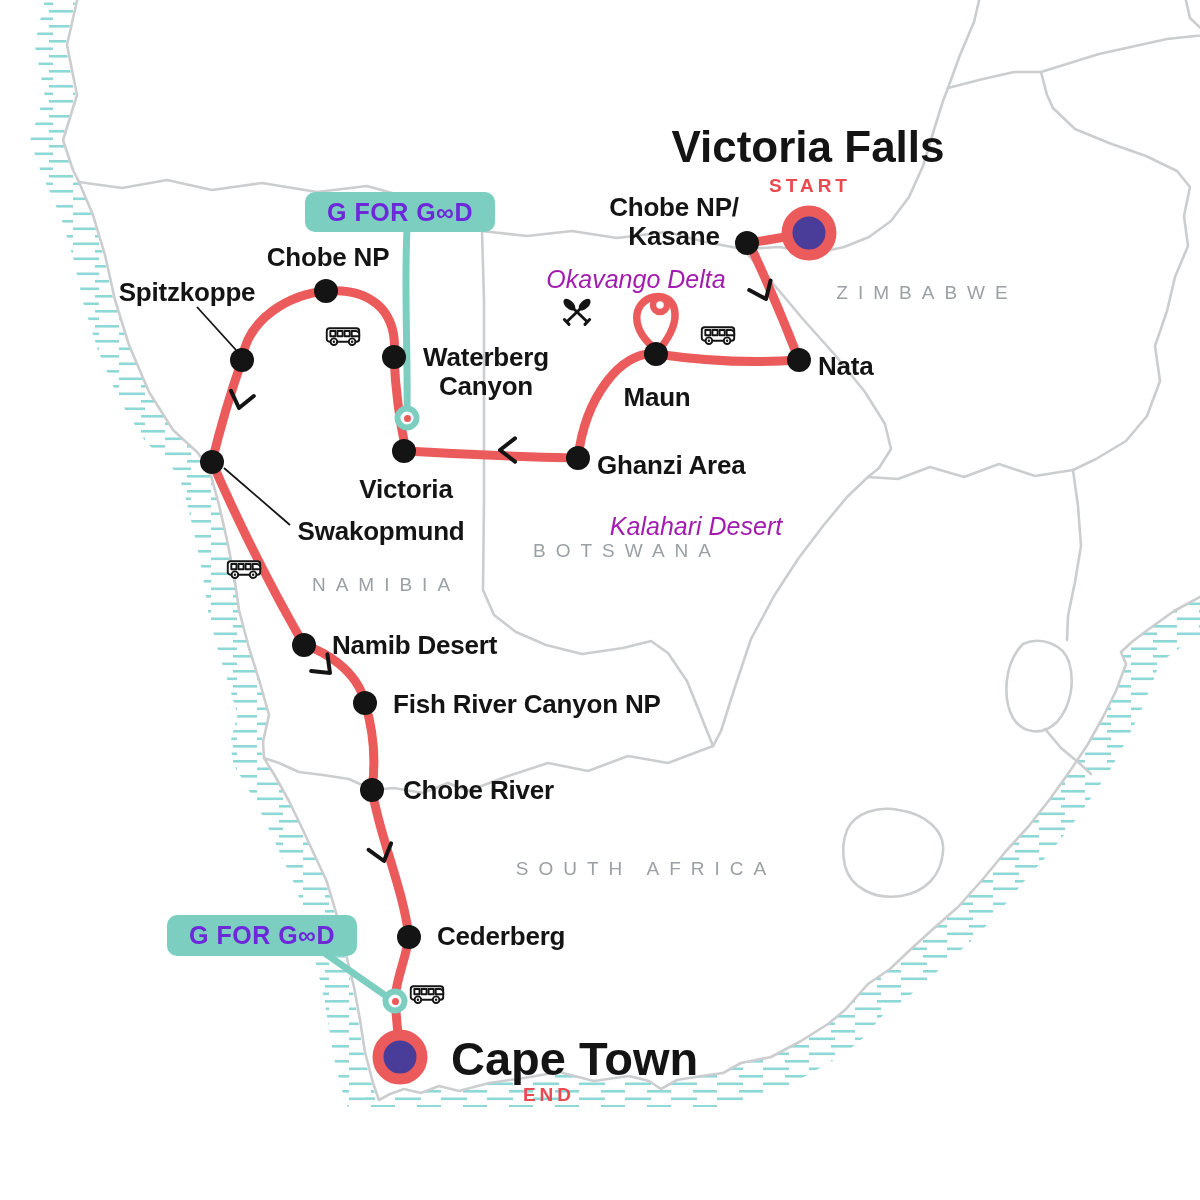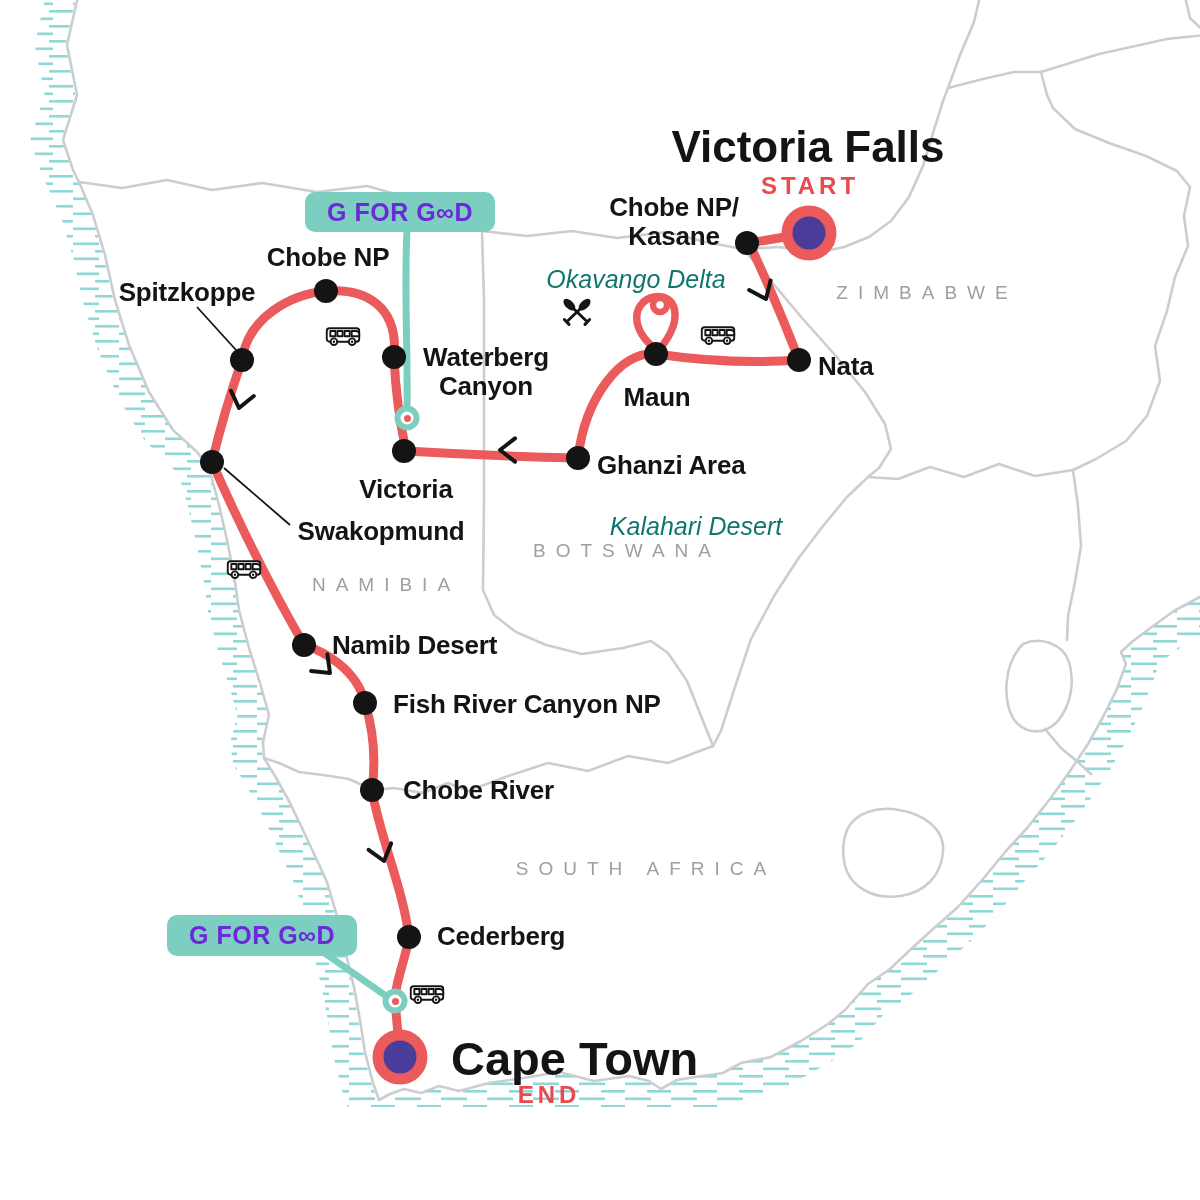--- a/index.html
+++ b/index.html
@@ -28,7 +28,7 @@
   .big-title{position:absolute;font-weight:700;color:#141414;white-space:nowrap;}
   #title-start{left:781px;top:147px;font-size:44px;transform:translate(-50%,-50%);}
   #title-end{left:424px;top:1058px;font-size:47px;transform:translate(0,-50%);}
-  .tag{position:absolute;font-weight:700;font-size:24px;color:#E9494F;letter-spacing:4px;
+  .tag{position:absolute;font-weight:700;font-size:19px;color:#E9494F;letter-spacing:4px;
        white-space:nowrap;transform:translate(-50%,-50%);}
   #tag-start{left:783px;top:186px;}
   #tag-end{left:522px;top:1095px;}

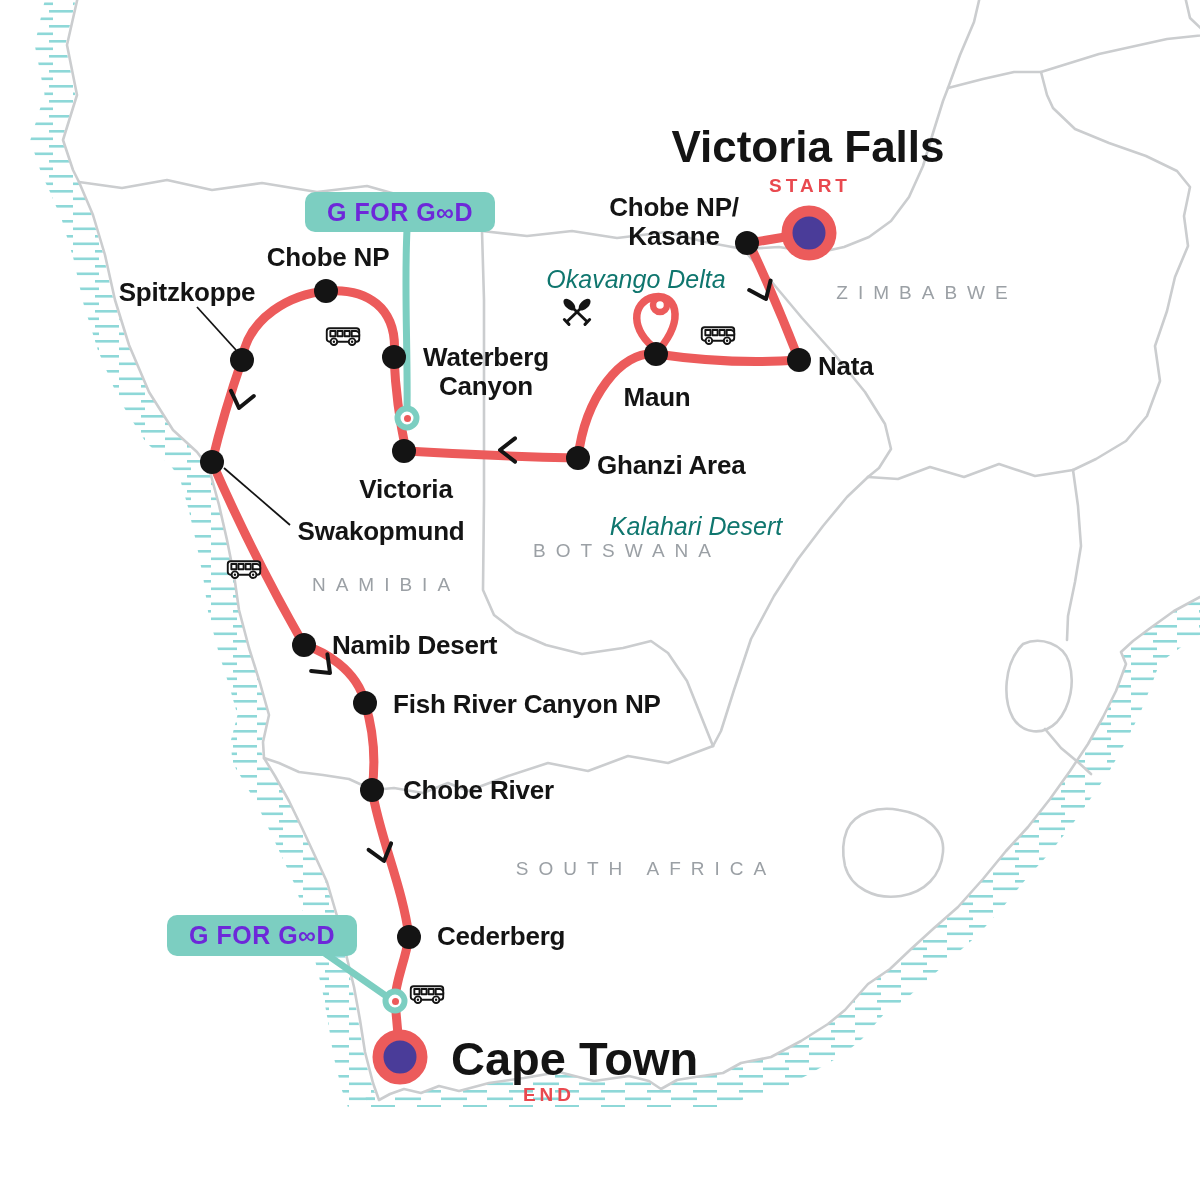--- a/index.html
+++ b/index.html
@@ -20,7 +20,7 @@
   .al-left{transform:translate(0,-50%);text-align:left;}
   .country{position:absolute;font-weight:400;font-size:19px;color:#9BA0A5;letter-spacing:10px;
            white-space:nowrap;transform:translate(-50%,-50%);}
-  .region{position:absolute;font-style:italic;font-weight:400;font-size:25px;color:#0f766e;
+  .region{position:absolute;font-style:italic;font-weight:400;font-size:25px;color:#a21caf;
            white-space:nowrap;transform:translate(-50%,-50%);}
   .badge{position:absolute;background:#7CCEC1;border-radius:10px;color:#6d28d9;
          display:flex;align-items:center;justify-content:center;

